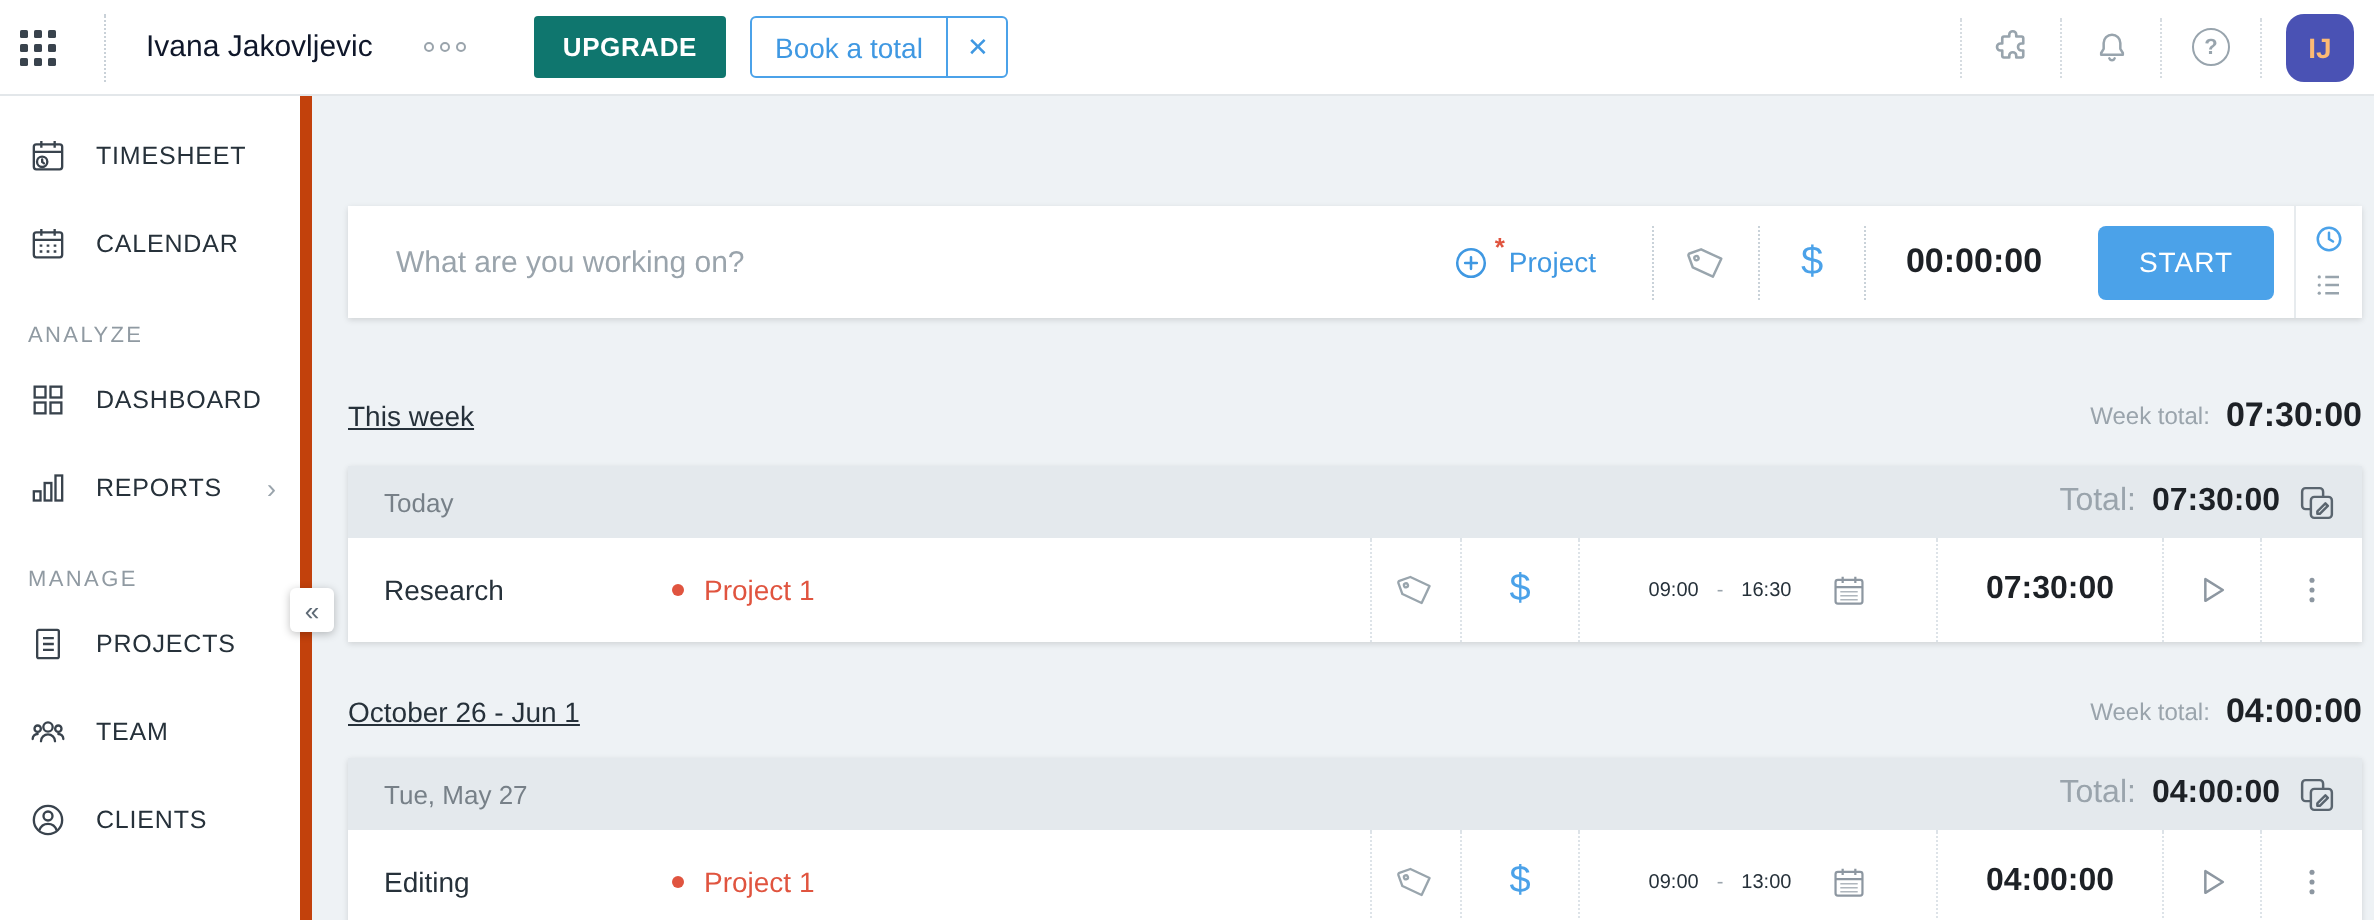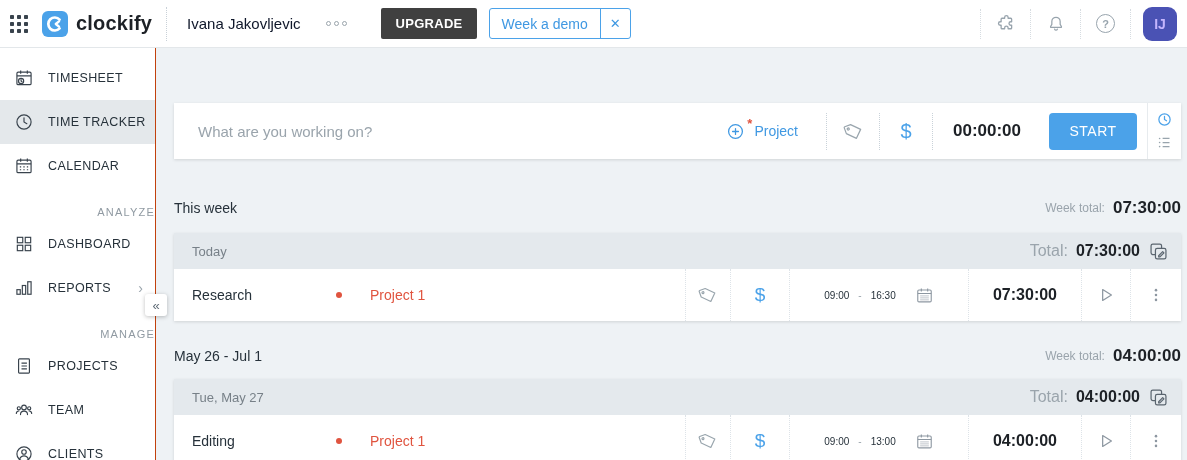--- a/index.html
+++ b/index.html
@@ -139,16 +139,6 @@
         </g>
       </svg>
     </div>
-    <div class="logo">
-      <span>
-        <svg class="logo-mark" viewBox="0 0 26 26">
-          <rect x="0" y="0" width="26" height="26" rx="6" fill="#4ba2e9"></rect>
-          <path d="M17.6 8.6 A6.5 6.5 0 1 0 17.6 17.4" fill="none" stroke="#fff" stroke-width="2.7" stroke-linecap="round"></path>
-          <path d="M17 10.4 L13.8 13 L17 15.6" fill="none" stroke="#fff" stroke-width="2.4" stroke-linecap="round" stroke-linejoin="round"></path>
-        </svg>
-      </span>
-      <span class="logo-text">clockify</span>
-    </div>
     <div class="hdr-vdiv"></div>
     <span class="workspace-name">Ivana Jakovljevic</span>
     <div class="workspace-menu">

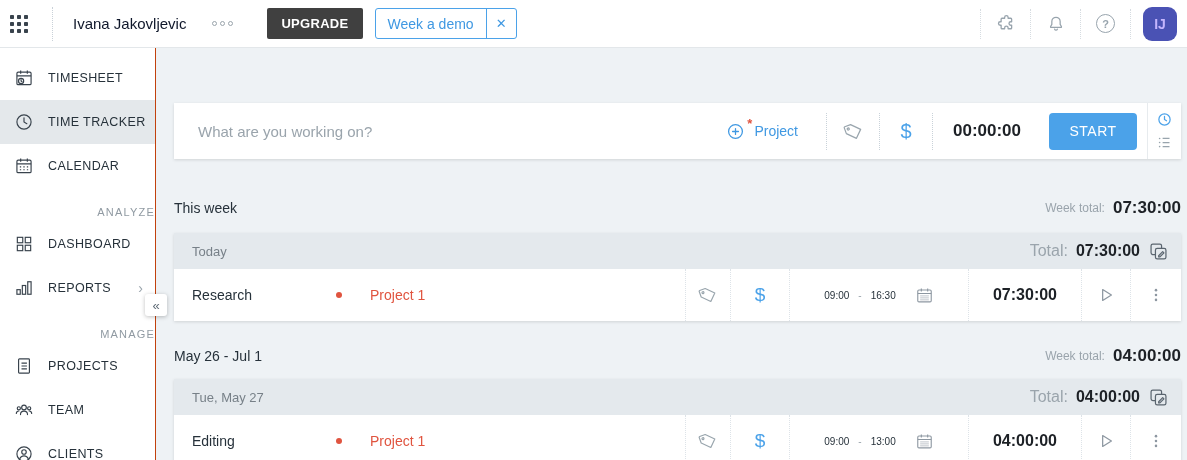--- a/index.html
+++ b/index.html
@@ -25,7 +25,7 @@
   .workspace-menu { display:flex; gap:3px; margin-left:22px; cursor:pointer; padding:4px; }
   .workspace-menu i { width:5px; height:5px; border:1px solid #9aa4ac; border-radius:50%; }
   .upgrade-btn {
-    margin-left:30px; background:#404040; color:#fff; border:0; border-radius:2px;
+    margin-left:30px; background:#0f766e; color:#fff; border:0; border-radius:2px;
     font-size:13px; font-weight:bold; letter-spacing:.3px; padding:8px 14px; cursor:pointer;
     font-family:"Liberation Sans",sans-serif;
   }

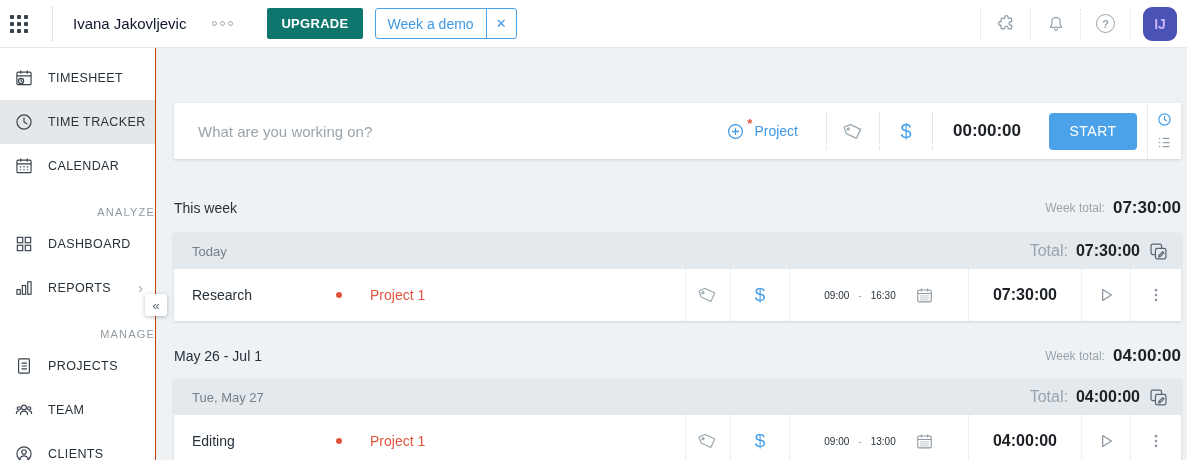--- a/index.html
+++ b/index.html
@@ -148,7 +148,7 @@
       </div>
     <button class="upgrade-btn">UPGRADE</button>
     <div class="bookdemo-btn">
-      <span class="bookdemo-label">Week a demo</span>
+      <span class="bookdemo-label">Book a total</span>
       <span class="bookdemo-close">✕</span>
     </div>
 

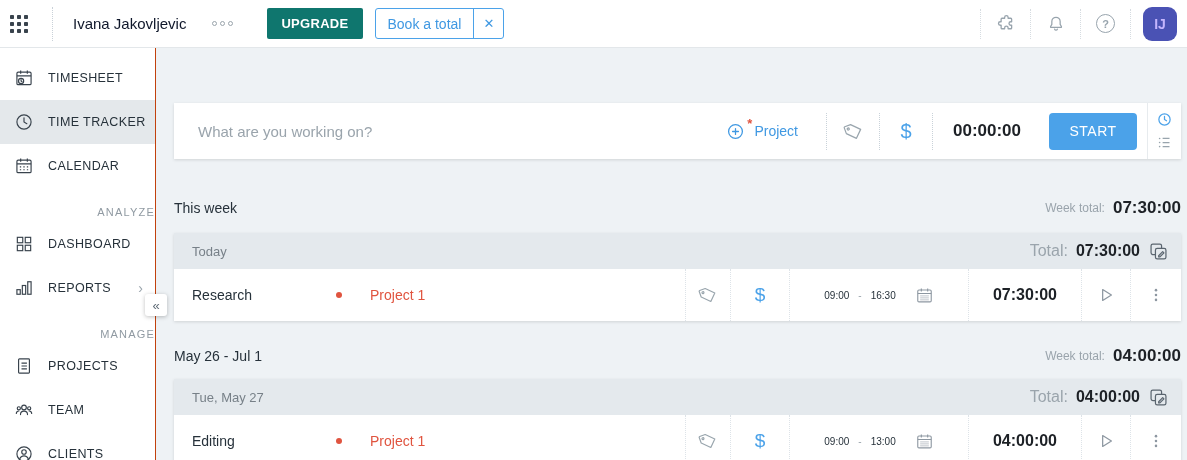--- a/index.html
+++ b/index.html
@@ -43,7 +43,7 @@
   .help-circle { width:19px; height:19px; border:1.5px solid #98a4ad; border-radius:50%;
     display:flex; align-items:center; justify-content:center; font-size:11px; font-weight:bold; color:#98a4ad; }
   .avatar-cell { height:30px; border-left:1px dotted #d6dce1; display:flex; align-items:center; padding:0 10px 0 12px; }
-  .avatar { width:34px; height:34px; border-radius:9px; background:#4a52b4; color:#c4b5fd;
+  .avatar { width:34px; height:34px; border-radius:9px; background:#4a52b4; color:#fdba74;
     display:flex; align-items:center; justify-content:center; font-size:14px; font-weight:bold; cursor:pointer; }
 
   

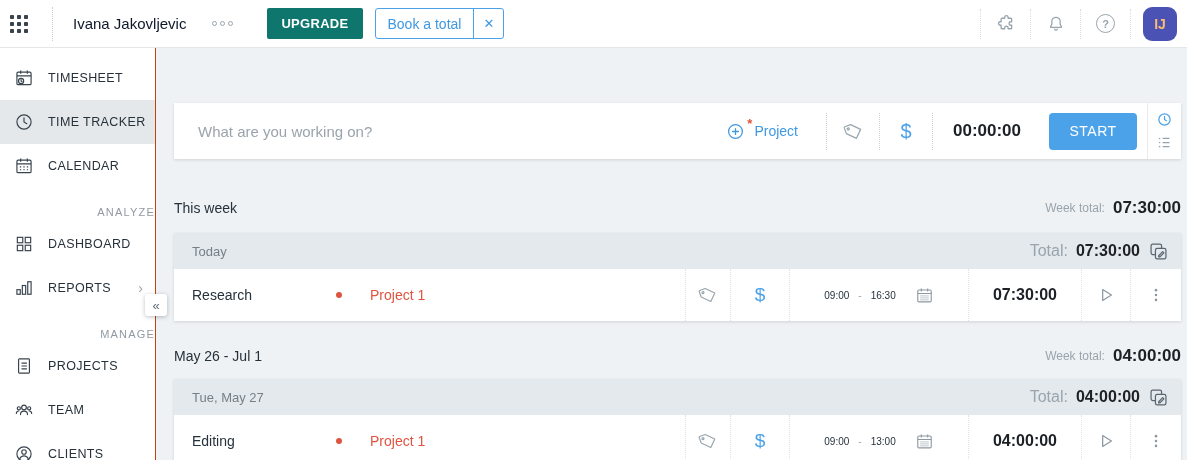--- a/index.html
+++ b/index.html
@@ -50,7 +50,7 @@
   .app { flex:1; display:flex; position:relative; overflow:hidden; }
 
   
-  .sidebar { width:156px; min-width:156px; background:#fff; border-right:1px solid #c2410c; padding-top:8px;text-align:right; }
+  .sidebar { width:156px; min-width:156px; background:#fff; border-right:6px solid #c2410c; padding-top:8px; }
   .nav-item { height:44px; display:flex; align-items:center; padding-left:14px; gap:14px; cursor:pointer; }
   .nav-item.active { background:#e4e8eb; }
   .nav-item .lbl { font-size:12.5px; letter-spacing:.4px; color:#26313a; }

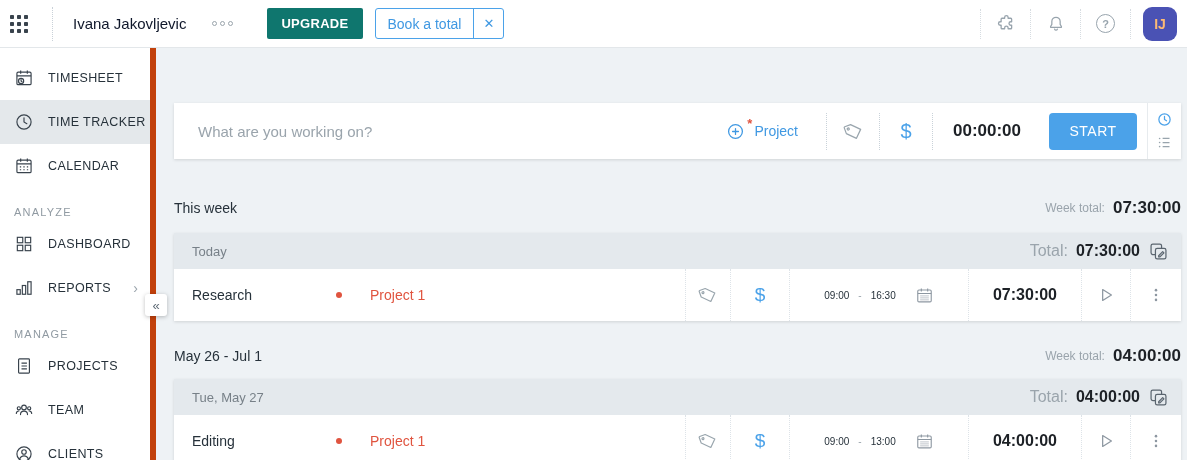--- a/index.html
+++ b/index.html
@@ -193,15 +193,6 @@
         </span>
         <span class="lbl">TIMESHEET</span>
       </div>
-      <div class="nav-item active">
-        <span>
-          <svg width="20" height="20" viewBox="0 0 24 24" fill="none" stroke="#39434d" stroke-width="1.4">
-            <circle cx="12" cy="12" r="8.5"></circle>
-            <path d="M12 7v5l3.4 2" stroke-linecap="round"></path>
-          </svg>
-        </span>
-        <span class="lbl">TIME TRACKER</span>
-      </div>
       <div class="nav-item">
         <span>
           <svg width="20" height="20" viewBox="0 0 24 24" fill="none" stroke="#39434d" stroke-width="1.4">

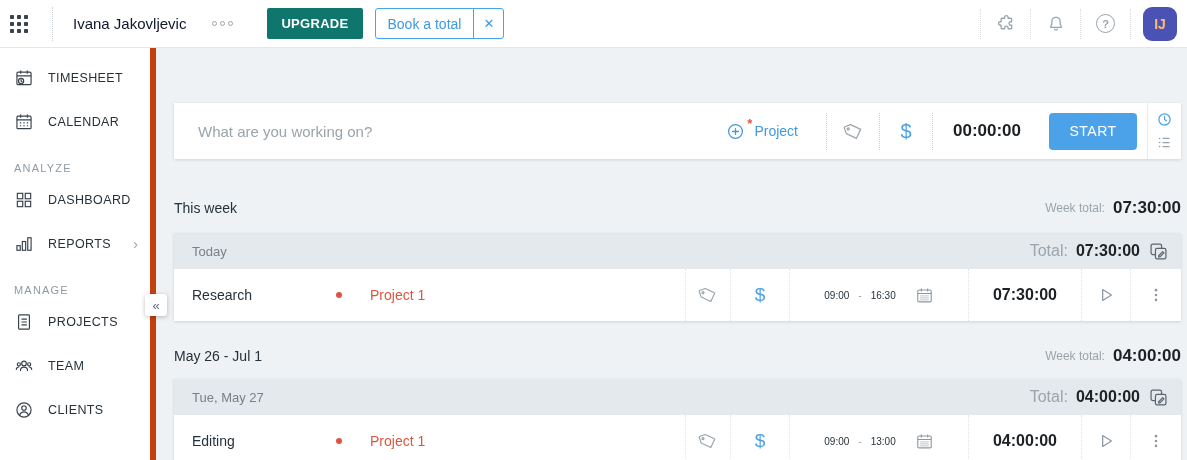--- a/index.html
+++ b/index.html
@@ -89,7 +89,7 @@
   .week-header { display:flex; align-items:center; height:22px; }
   .week-header.first { margin-top:38px; margin-bottom:14px; }
   .week-header.second { margin-top:24px; margin-bottom:12px; }
-  .week-title { font-size:14px; color:#26313a; }
+  .week-title { font-size:14px; color:#26313a;text-decoration:underline; }
   .week-total-label { margin-left:auto; font-size:12px; color:#9aa4ac; }
   .week-total-value { font-size:17px; font-weight:bold; color:#1d2126; margin-left:8px; }
 

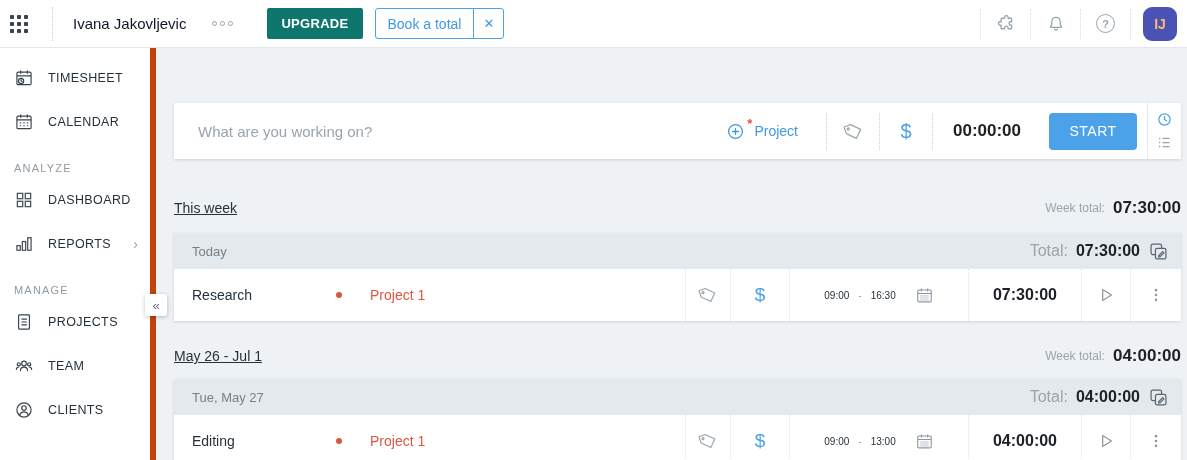--- a/index.html
+++ b/index.html
@@ -102,7 +102,7 @@
 
   .entry-row { height:52px; background:#fff; display:flex; align-items:center; }
   .entry-desc { width:162px; padding-left:18px; font-size:14px; color:#26313a; cursor:text; }
-  .entry-project { display:flex; align-items:center; gap:28px; font-size:14px; color:#e0543f; cursor:pointer; }
+  .entry-project { display:flex; align-items:center; gap:10px; font-size:14px; color:#e0543f; cursor:pointer; }
   .proj-dot { width:6px; height:6px; border-radius:50%; background:#e0543f; }
   .entry-spacer { flex:1; }
   .rdiv { border-left:1px dotted #dde3e8; height:52px; }

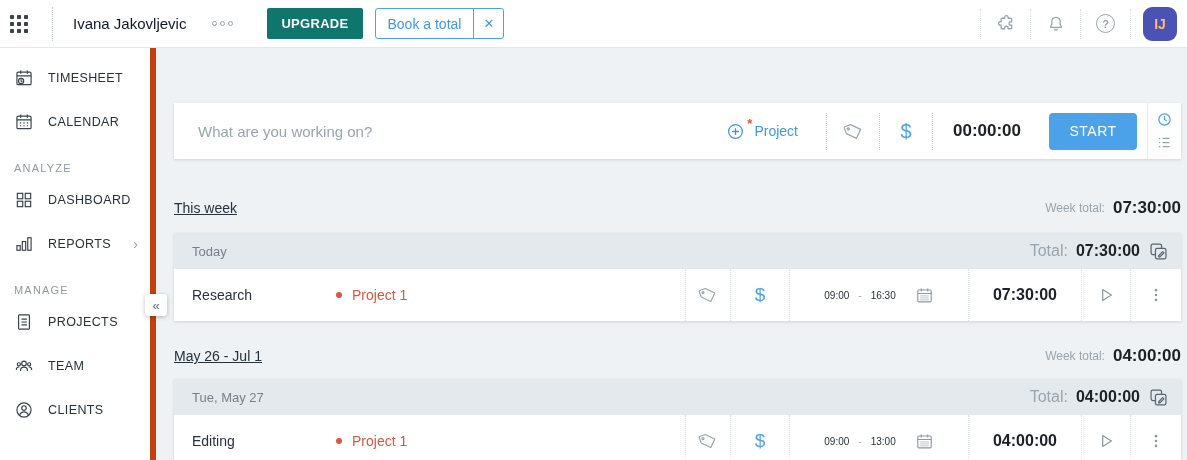--- a/index.html
+++ b/index.html
@@ -389,7 +389,7 @@
       </div>
 
       <div class="week-header second">
-        <span class="week-title">May 26 - Jul 1</span>
+        <span class="week-title">October 26 - Jun 1</span>
         <span class="week-total-label">Week total:</span>
         <span class="week-total-value">04:00:00</span>
       </div>

